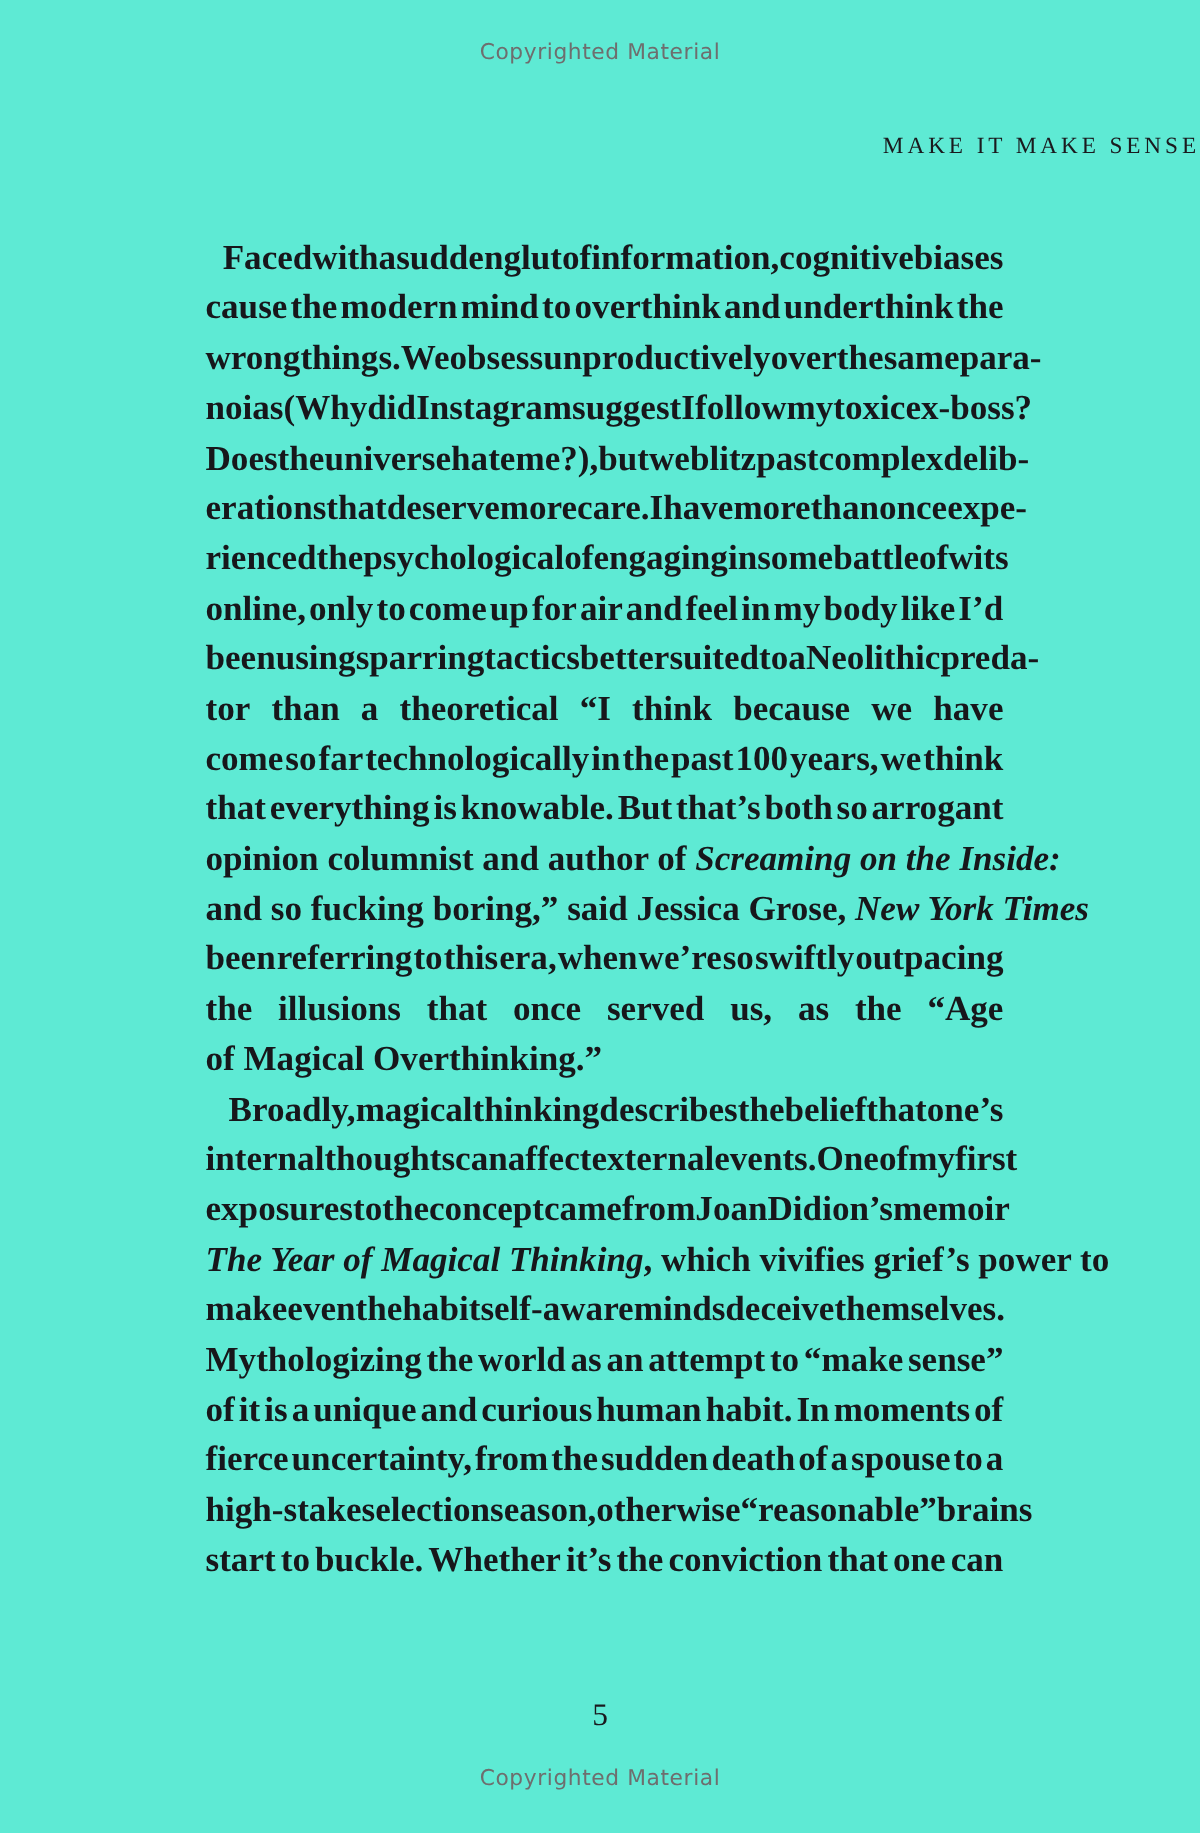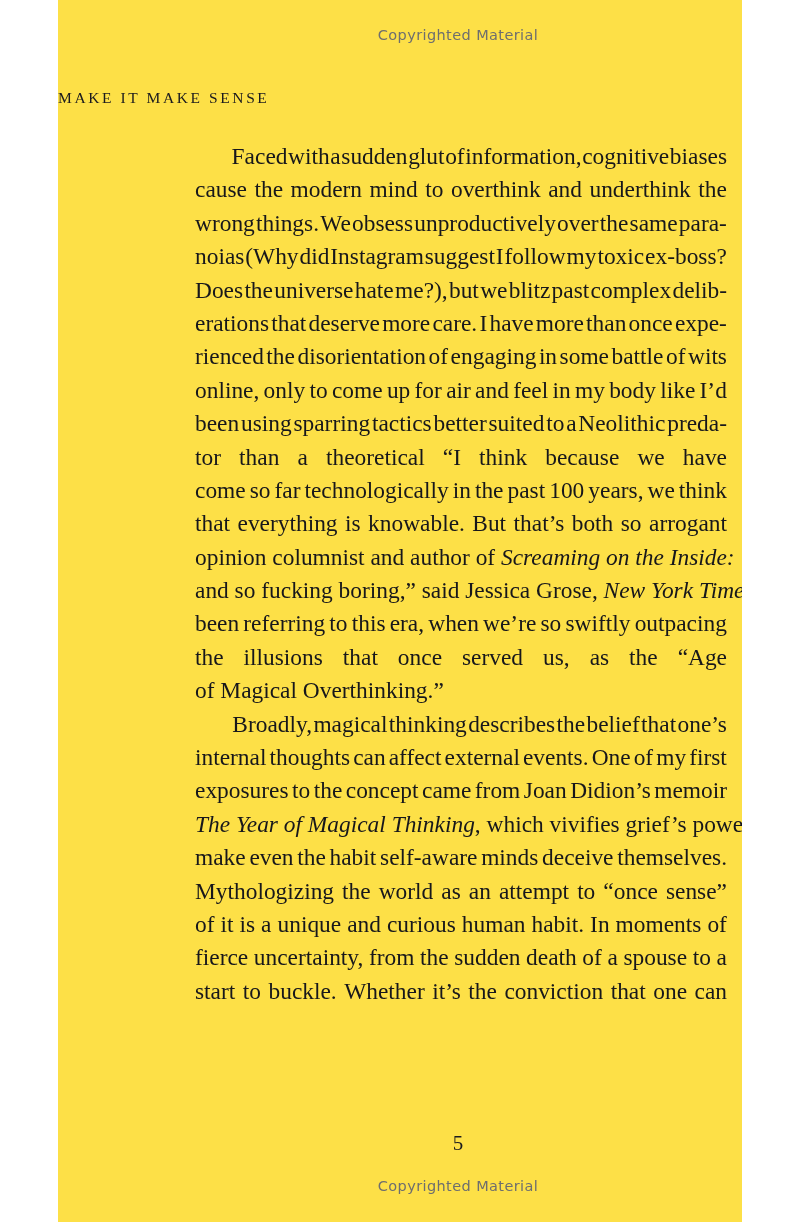--- a/index.html
+++ b/index.html
@@ -11,10 +11,10 @@
 
   .page {
     position: relative;
-    width: 684px;
+    width: 800px;
     height: 1222px;
     margin: 0 auto;
-    background: #fde047;
+    background: #5eead4;
     overflow: hidden;
     font-family: "Liberation Serif", "DejaVu Serif", serif;
     color: #16161a;

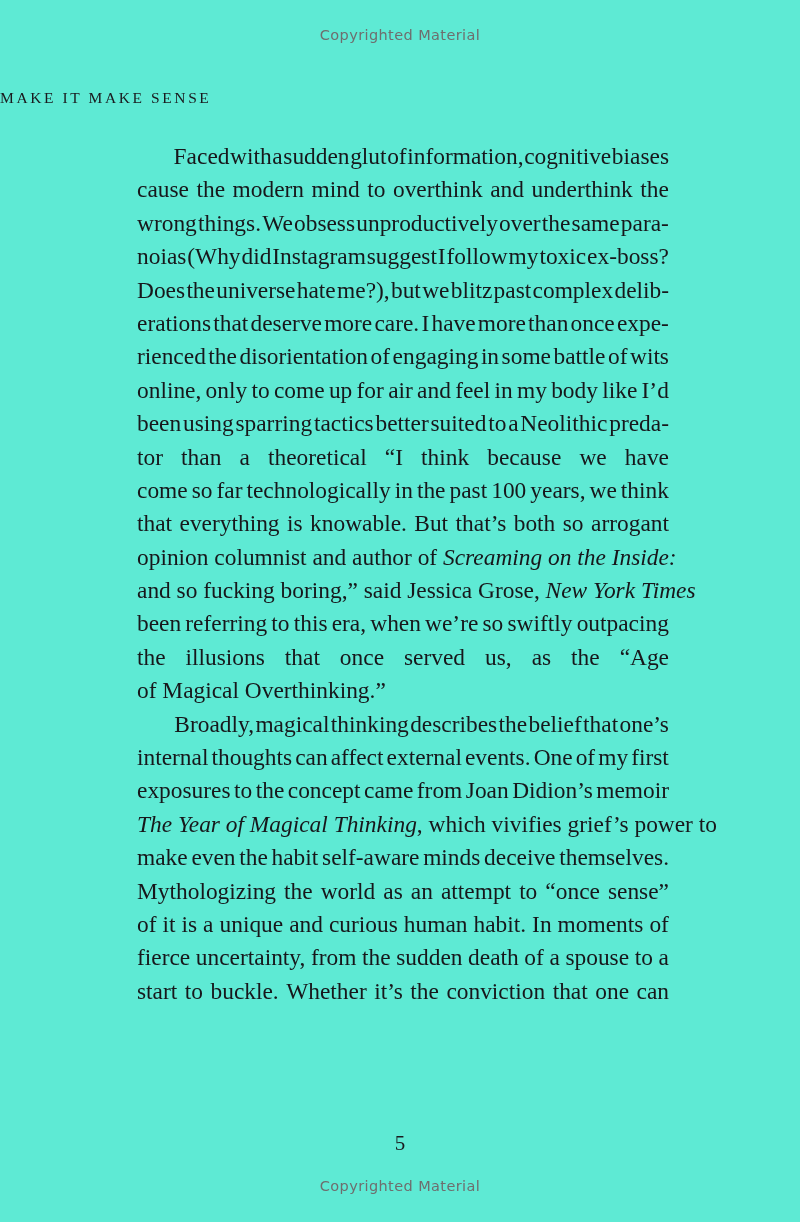--- a/index.html
+++ b/index.html
@@ -42,7 +42,7 @@
     left: 0;
     top: 89px;
     width: 800px;
-    text-align: left;
+    text-align: right;
     font-family: "Liberation Serif", "DejaVu Serif", serif;
     font-size: 15.5px;
     letter-spacing: 2.6px;

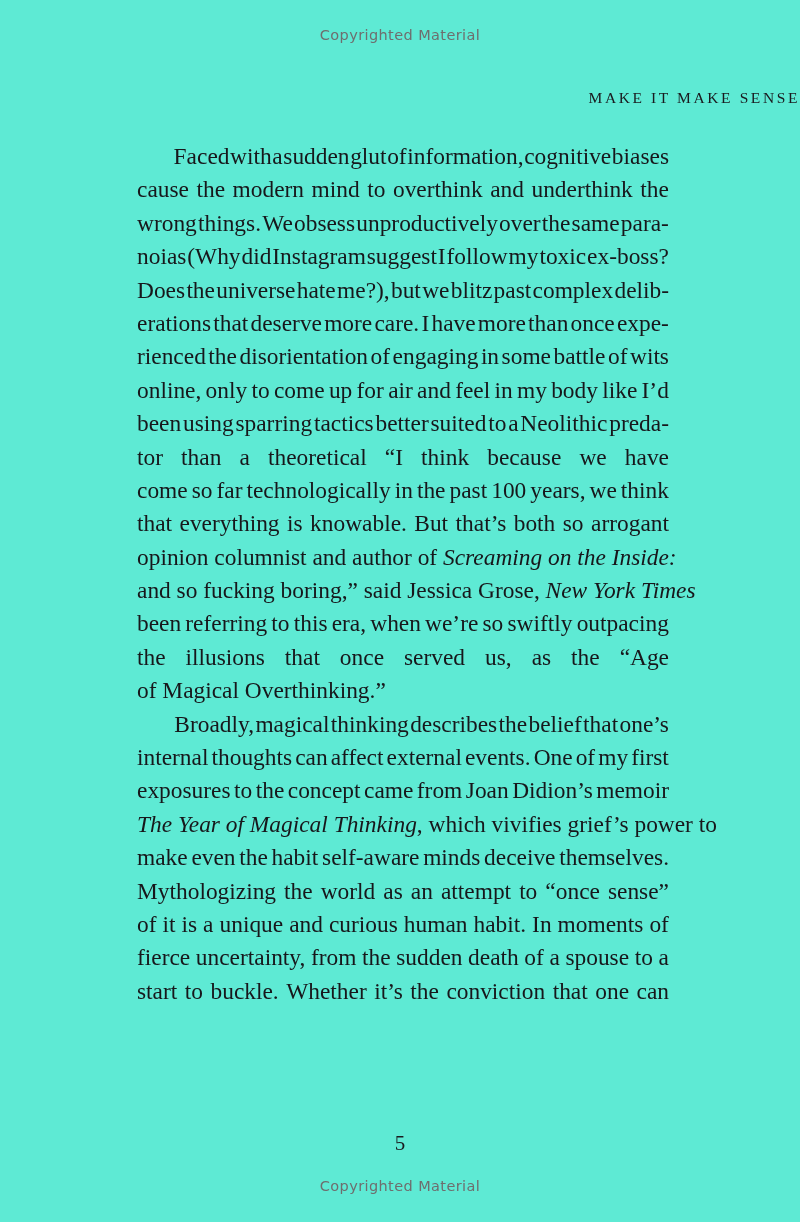--- a/index.html
+++ b/index.html
@@ -55,8 +55,9 @@
   .textblock {
     position: absolute;
     left: 137px;
-    top: 140px;
+    top: 156px;
     width: 532px;
+    font-weight: bold;
   }
 
   .para {

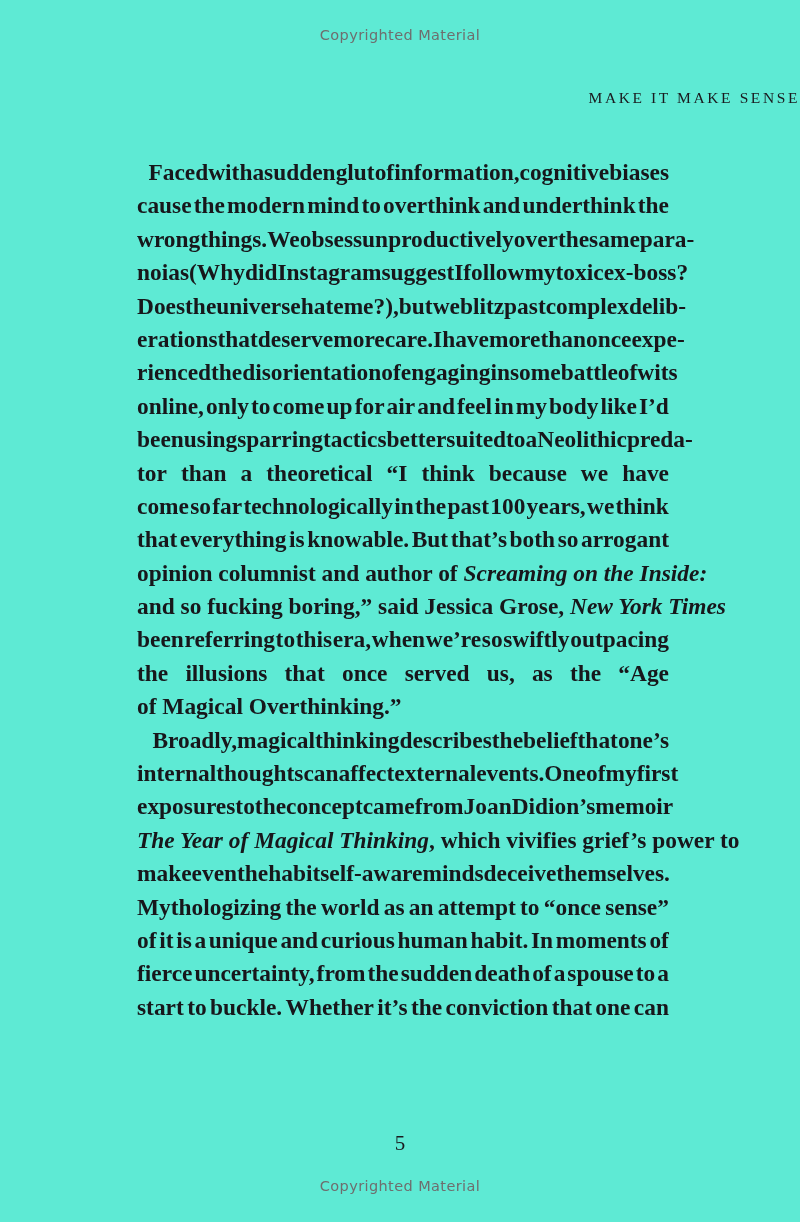--- a/index.html
+++ b/index.html
@@ -119,7 +119,7 @@
           <span class="line just"><span class="w">noias</span><span class="w">(Why</span><span class="w">did</span><span class="w">Instagram</span><span class="w">suggest</span><span class="w">I</span><span class="w">follow</span><span class="w">my</span><span class="w">toxic</span><span class="w">ex-boss?</span></span>
           <span class="line just"><span class="w">Does</span><span class="w">the</span><span class="w">universe</span><span class="w">hate</span><span class="w">me?),</span><span class="w">but</span><span class="w">we</span><span class="w">blitz</span><span class="w">past</span><span class="w">complex</span><span class="w">delib-</span></span>
           <span class="line just"><span class="w">erations</span><span class="w">that</span><span class="w">deserve</span><span class="w">more</span><span class="w">care.</span><span class="w">I</span><span class="w">have</span><span class="w">more</span><span class="w">than</span><span class="w">once</span><span class="w">expe-</span></span>
-          <span class="line just"><span class="w">rienced</span><span class="w">the</span><span class="w">disorientation</span><span class="w">of</span><span class="w">engaging</span><span class="w">in</span><span class="w">some</span><span class="w">battle</span><span class="w">of</span><span class="w">wits</span></span>
+          <span class="line just"><span class="w">rienced</span><span class="w">the</span><span class="w">psychological</span><span class="w">of</span><span class="w">engaging</span><span class="w">in</span><span class="w">some</span><span class="w">battle</span><span class="w">of</span><span class="w">wits</span></span>
           <span class="line just"><span class="w">online,</span><span class="w">only</span><span class="w">to</span><span class="w">come</span><span class="w">up</span><span class="w">for</span><span class="w">air</span><span class="w">and</span><span class="w">feel</span><span class="w">in</span><span class="w">my</span><span class="w">body</span><span class="w">like</span><span class="w">I’d</span></span>
           <span class="line just"><span class="w">been</span><span class="w">using</span><span class="w">sparring</span><span class="w">tactics</span><span class="w">better</span><span class="w">suited</span><span class="w">to</span><span class="w">a</span><span class="w">Neolithic</span><span class="w">preda-</span></span>
           <span class="line just"><span class="w">tor</span><span class="w">than</span><span class="w">a</span><span class="w">theoretical</span><span class="w">“I</span><span class="w">think</span><span class="w">because</span><span class="w">we</span><span class="w">have</span></span>

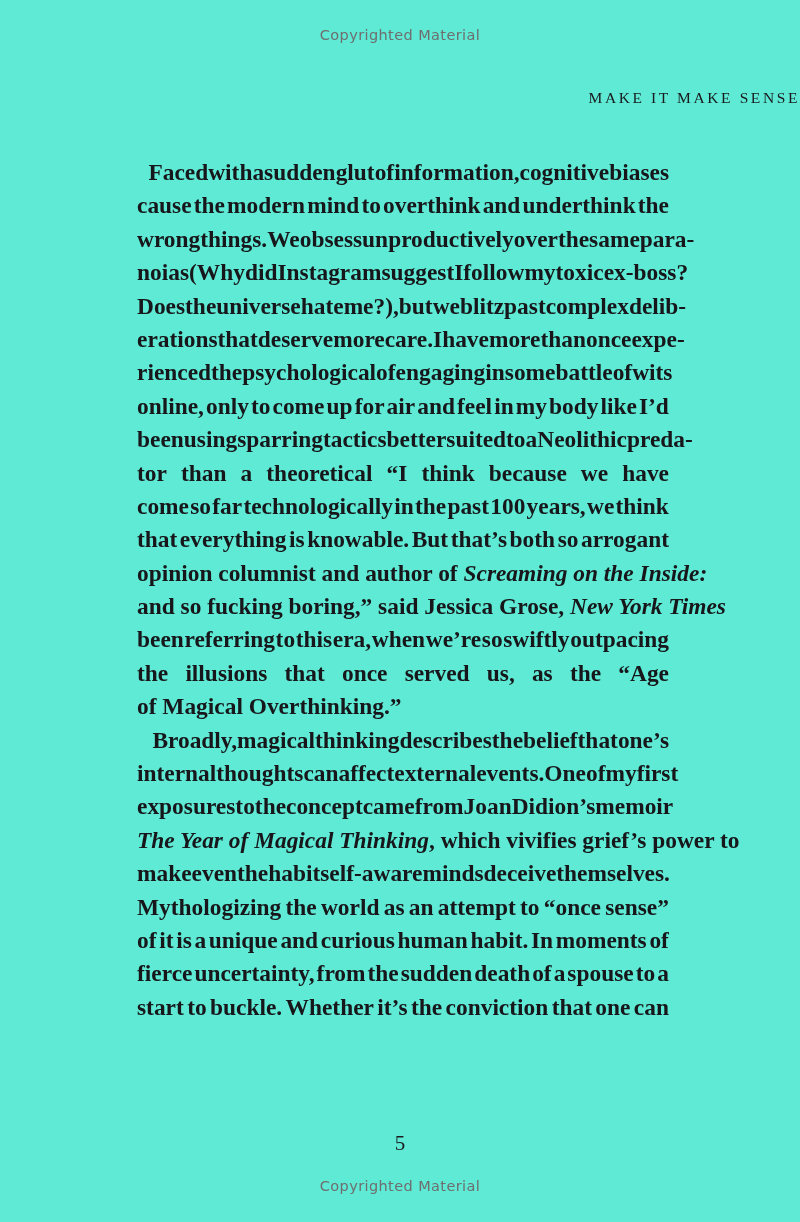--- a/index.html
+++ b/index.html
@@ -137,7 +137,7 @@
           <span class="line just"><span class="w">exposures</span><span class="w">to</span><span class="w">the</span><span class="w">concept</span><span class="w">came</span><span class="w">from</span><span class="w">Joan</span><span class="w">Didion’s</span><span class="w">memoir</span></span>
           <span class="line last"><span class="it">The Year of Magical Thinking</span><span>, which vivifies grief’s power to</span></span>
           <span class="line just"><span class="w">make</span><span class="w">even</span><span class="w">the</span><span class="w">habit</span><span class="w">self-aware</span><span class="w">minds</span><span class="w">deceive</span><span class="w">themselves.</span></span>
-          <span class="line just"><span class="w">Mythologizing</span><span class="w">the</span><span class="w">world</span><span class="w">as</span><span class="w">an</span><span class="w">attempt</span><span class="w">to</span><span class="w">“once</span><span class="w">sense”</span></span>
+          <span class="line just"><span class="w">Mythologizing</span><span class="w">the</span><span class="w">world</span><span class="w">as</span><span class="w">an</span><span class="w">attempt</span><span class="w">to</span><span class="w">“make</span><span class="w">sense”</span></span>
           <span class="line just"><span class="w">of</span><span class="w">it</span><span class="w">is</span><span class="w">a</span><span class="w">unique</span><span class="w">and</span><span class="w">curious</span><span class="w">human</span><span class="w">habit.</span><span class="w">In</span><span class="w">moments</span><span class="w">of</span></span>
           <span class="line just"><span class="w">fierce</span><span class="w">uncertainty,</span><span class="w">from</span><span class="w">the</span><span class="w">sudden</span><span class="w">death</span><span class="w">of</span><span class="w">a</span><span class="w">spouse</span><span class="w">to</span><span class="w">a</span></span>
           <span class="line just"><span class="w">start</span><span class="w">to</span><span class="w">buckle.</span><span class="w">Whether</span><span class="w">it’s</span><span class="w">the</span><span class="w">conviction</span><span class="w">that</span><span class="w">one</span><span class="w">can</span></span>

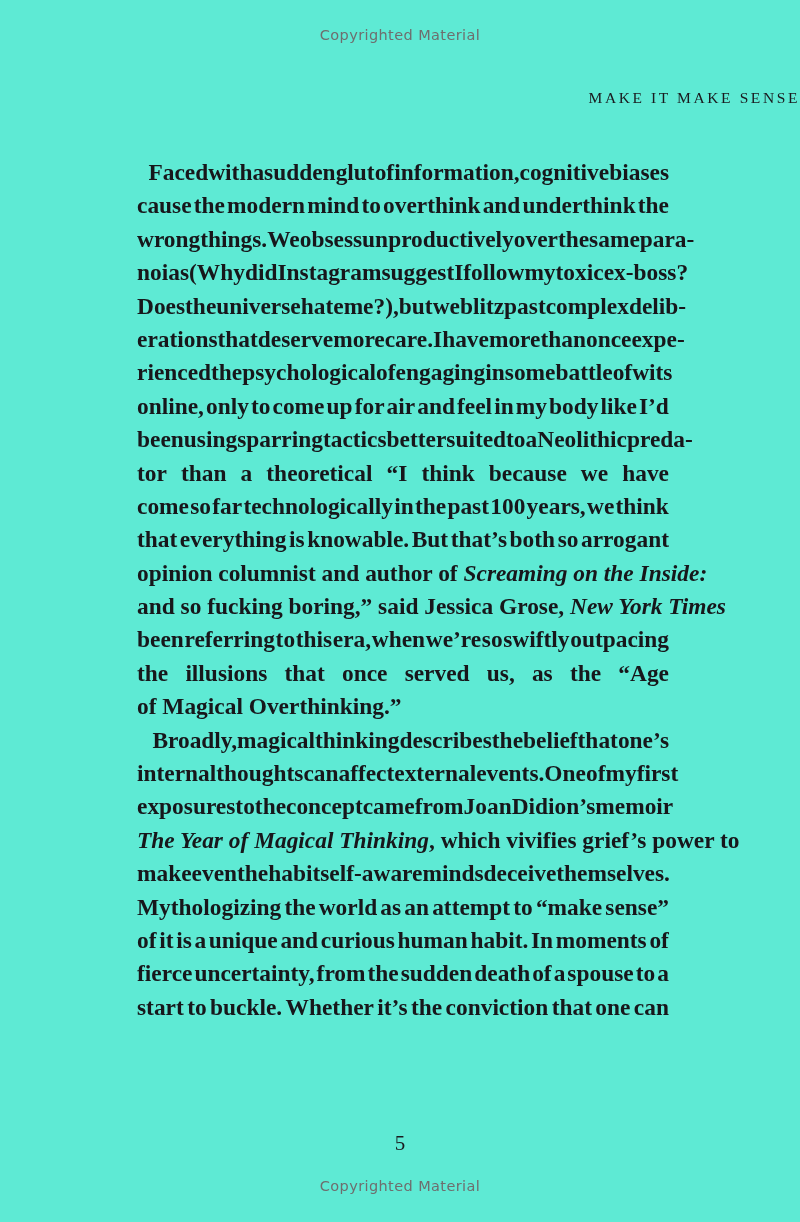--- a/index.html
+++ b/index.html
@@ -140,6 +140,7 @@
           <span class="line just"><span class="w">Mythologizing</span><span class="w">the</span><span class="w">world</span><span class="w">as</span><span class="w">an</span><span class="w">attempt</span><span class="w">to</span><span class="w">“make</span><span class="w">sense”</span></span>
           <span class="line just"><span class="w">of</span><span class="w">it</span><span class="w">is</span><span class="w">a</span><span class="w">unique</span><span class="w">and</span><span class="w">curious</span><span class="w">human</span><span class="w">habit.</span><span class="w">In</span><span class="w">moments</span><span class="w">of</span></span>
           <span class="line just"><span class="w">fierce</span><span class="w">uncertainty,</span><span class="w">from</span><span class="w">the</span><span class="w">sudden</span><span class="w">death</span><span class="w">of</span><span class="w">a</span><span class="w">spouse</span><span class="w">to</span><span class="w">a</span></span>
+          <span class="line just"><span class="w">high-stakes</span><span class="w">election</span><span class="w">season,</span><span class="w">otherwise</span><span class="w">“reasonable”</span><span class="w">brains</span></span>
           <span class="line just"><span class="w">start</span><span class="w">to</span><span class="w">buckle.</span><span class="w">Whether</span><span class="w">it’s</span><span class="w">the</span><span class="w">conviction</span><span class="w">that</span><span class="w">one</span><span class="w">can</span></span>
         </p>
       </div>

